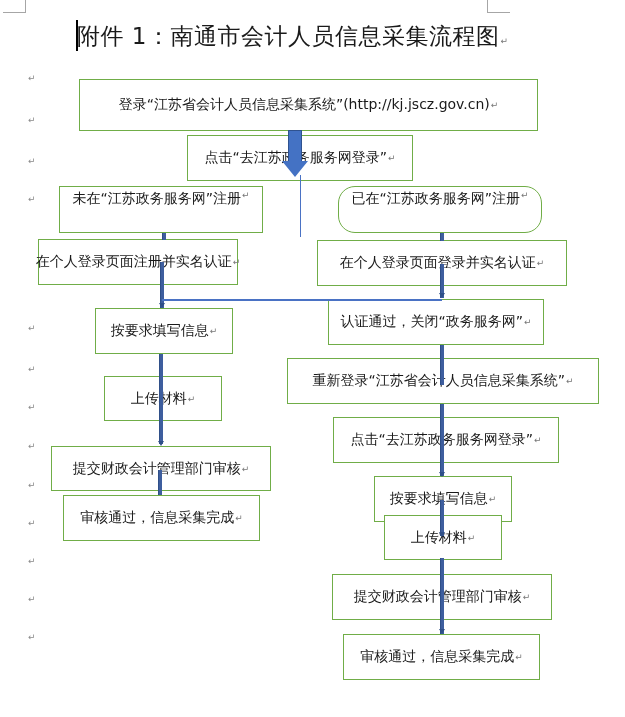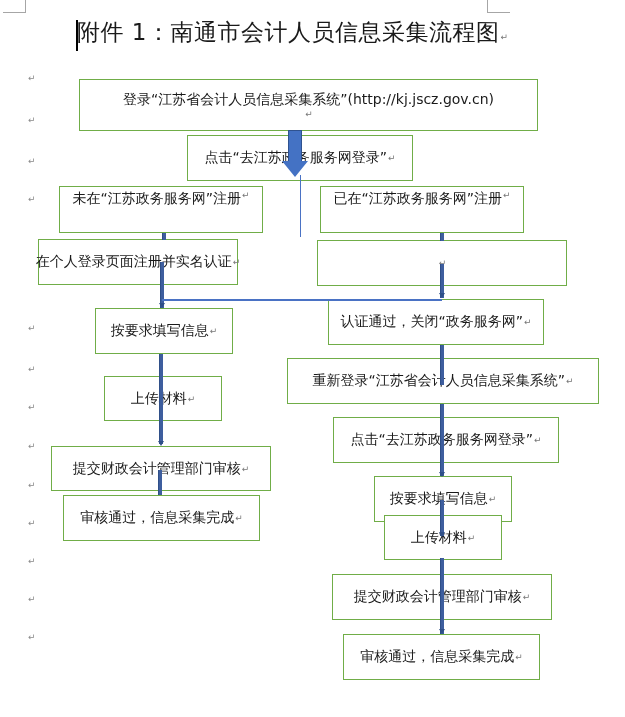--- a/index.html
+++ b/index.html
@@ -14,7 +14,7 @@
     .crop.tr { left: 487px; top: 0; border-width: 0 0 1px 1px; width: 22px; }
     .title {
       position: absolute; left: 77px; top: 18px; width: 470px;
-      font-size: 23px; line-height: 28px; white-space: nowrap;
+      font-size: 23px; line-height: 36px; white-space: nowrap;
       letter-spacing: 0.5px;
     }
     .cursor { position: absolute; left: 76px; top: 20px; width: 2px; height: 31px; background: #000; }

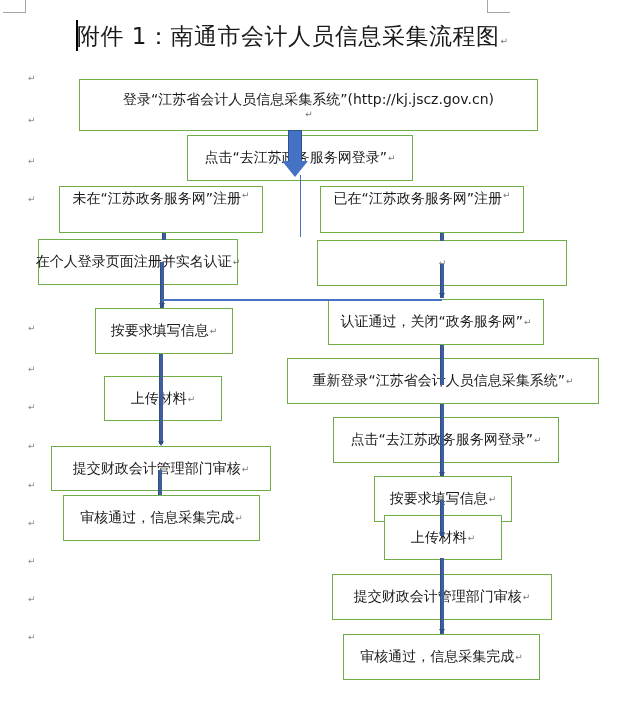--- a/index.html
+++ b/index.html
@@ -60,7 +60,7 @@
 <span class="pmark" style="top:594px">↵</span>
 <span class="pmark" style="top:632px">↵</span>
 
-<div class="box" style="left:79px; top:79px; width:459px; height:52px;flex-direction:column;">
+<div class="box" style="left:79px; top:79px; width:459px; height:52px;">
   <span>登录“江苏省会计人员信息采集系统”(http://kj.jscz.gov.cn)</span>
     <span class="ret">↵</span>
 </div>

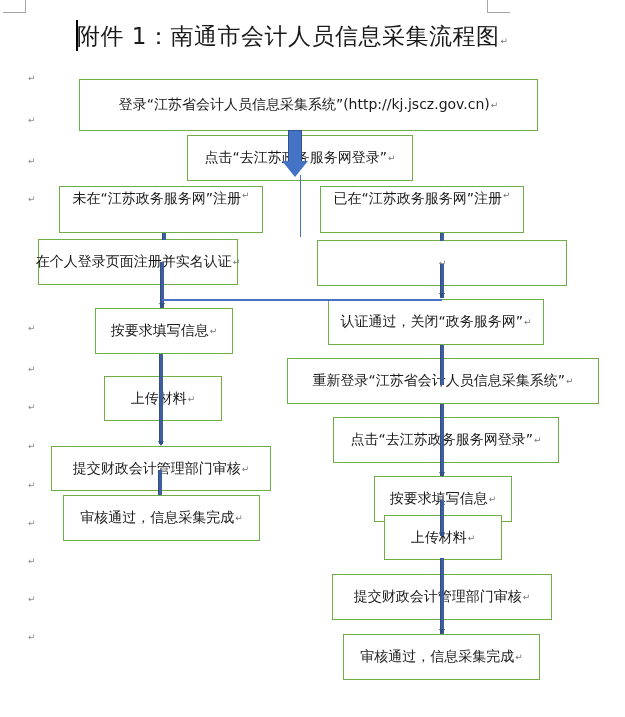--- a/index.html
+++ b/index.html
@@ -105,7 +105,7 @@
     <span class="ret">↵</span>
 </div>
 
-<div class="box topalign" style="left:320px; top:186px; width:204px; height:47px;">
+<div class="box topalign" style="left:338px; top:186px; width:204px; height:47px;border-radius:17px;">
   <span>已在“江苏政务服务网”注册</span>
     <span class="ret">↵</span>
 </div>

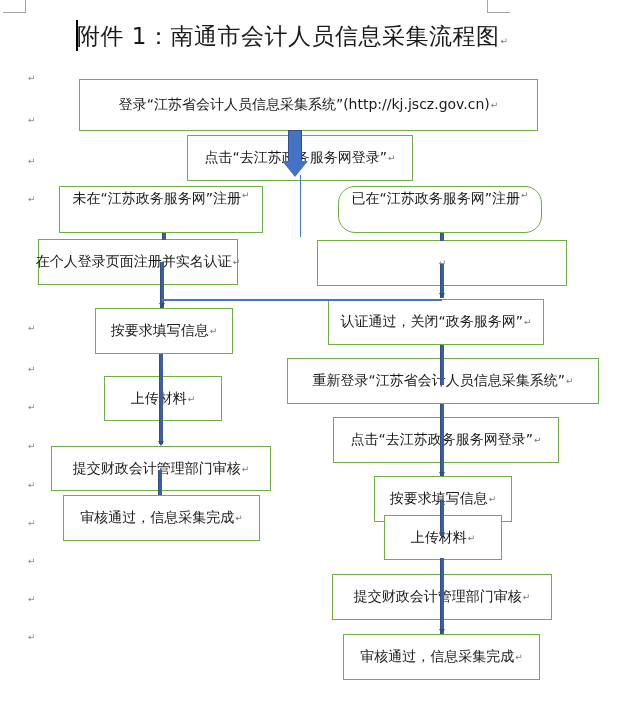--- a/index.html
+++ b/index.html
@@ -111,6 +111,7 @@
 </div>
 
 <div class="box" style="left:317px; top:240px; width:250px; height:46px;">
+  <span>在个人登录页面登录并实名认证</span>
     <span class="ret">↵</span>
 </div>
 

